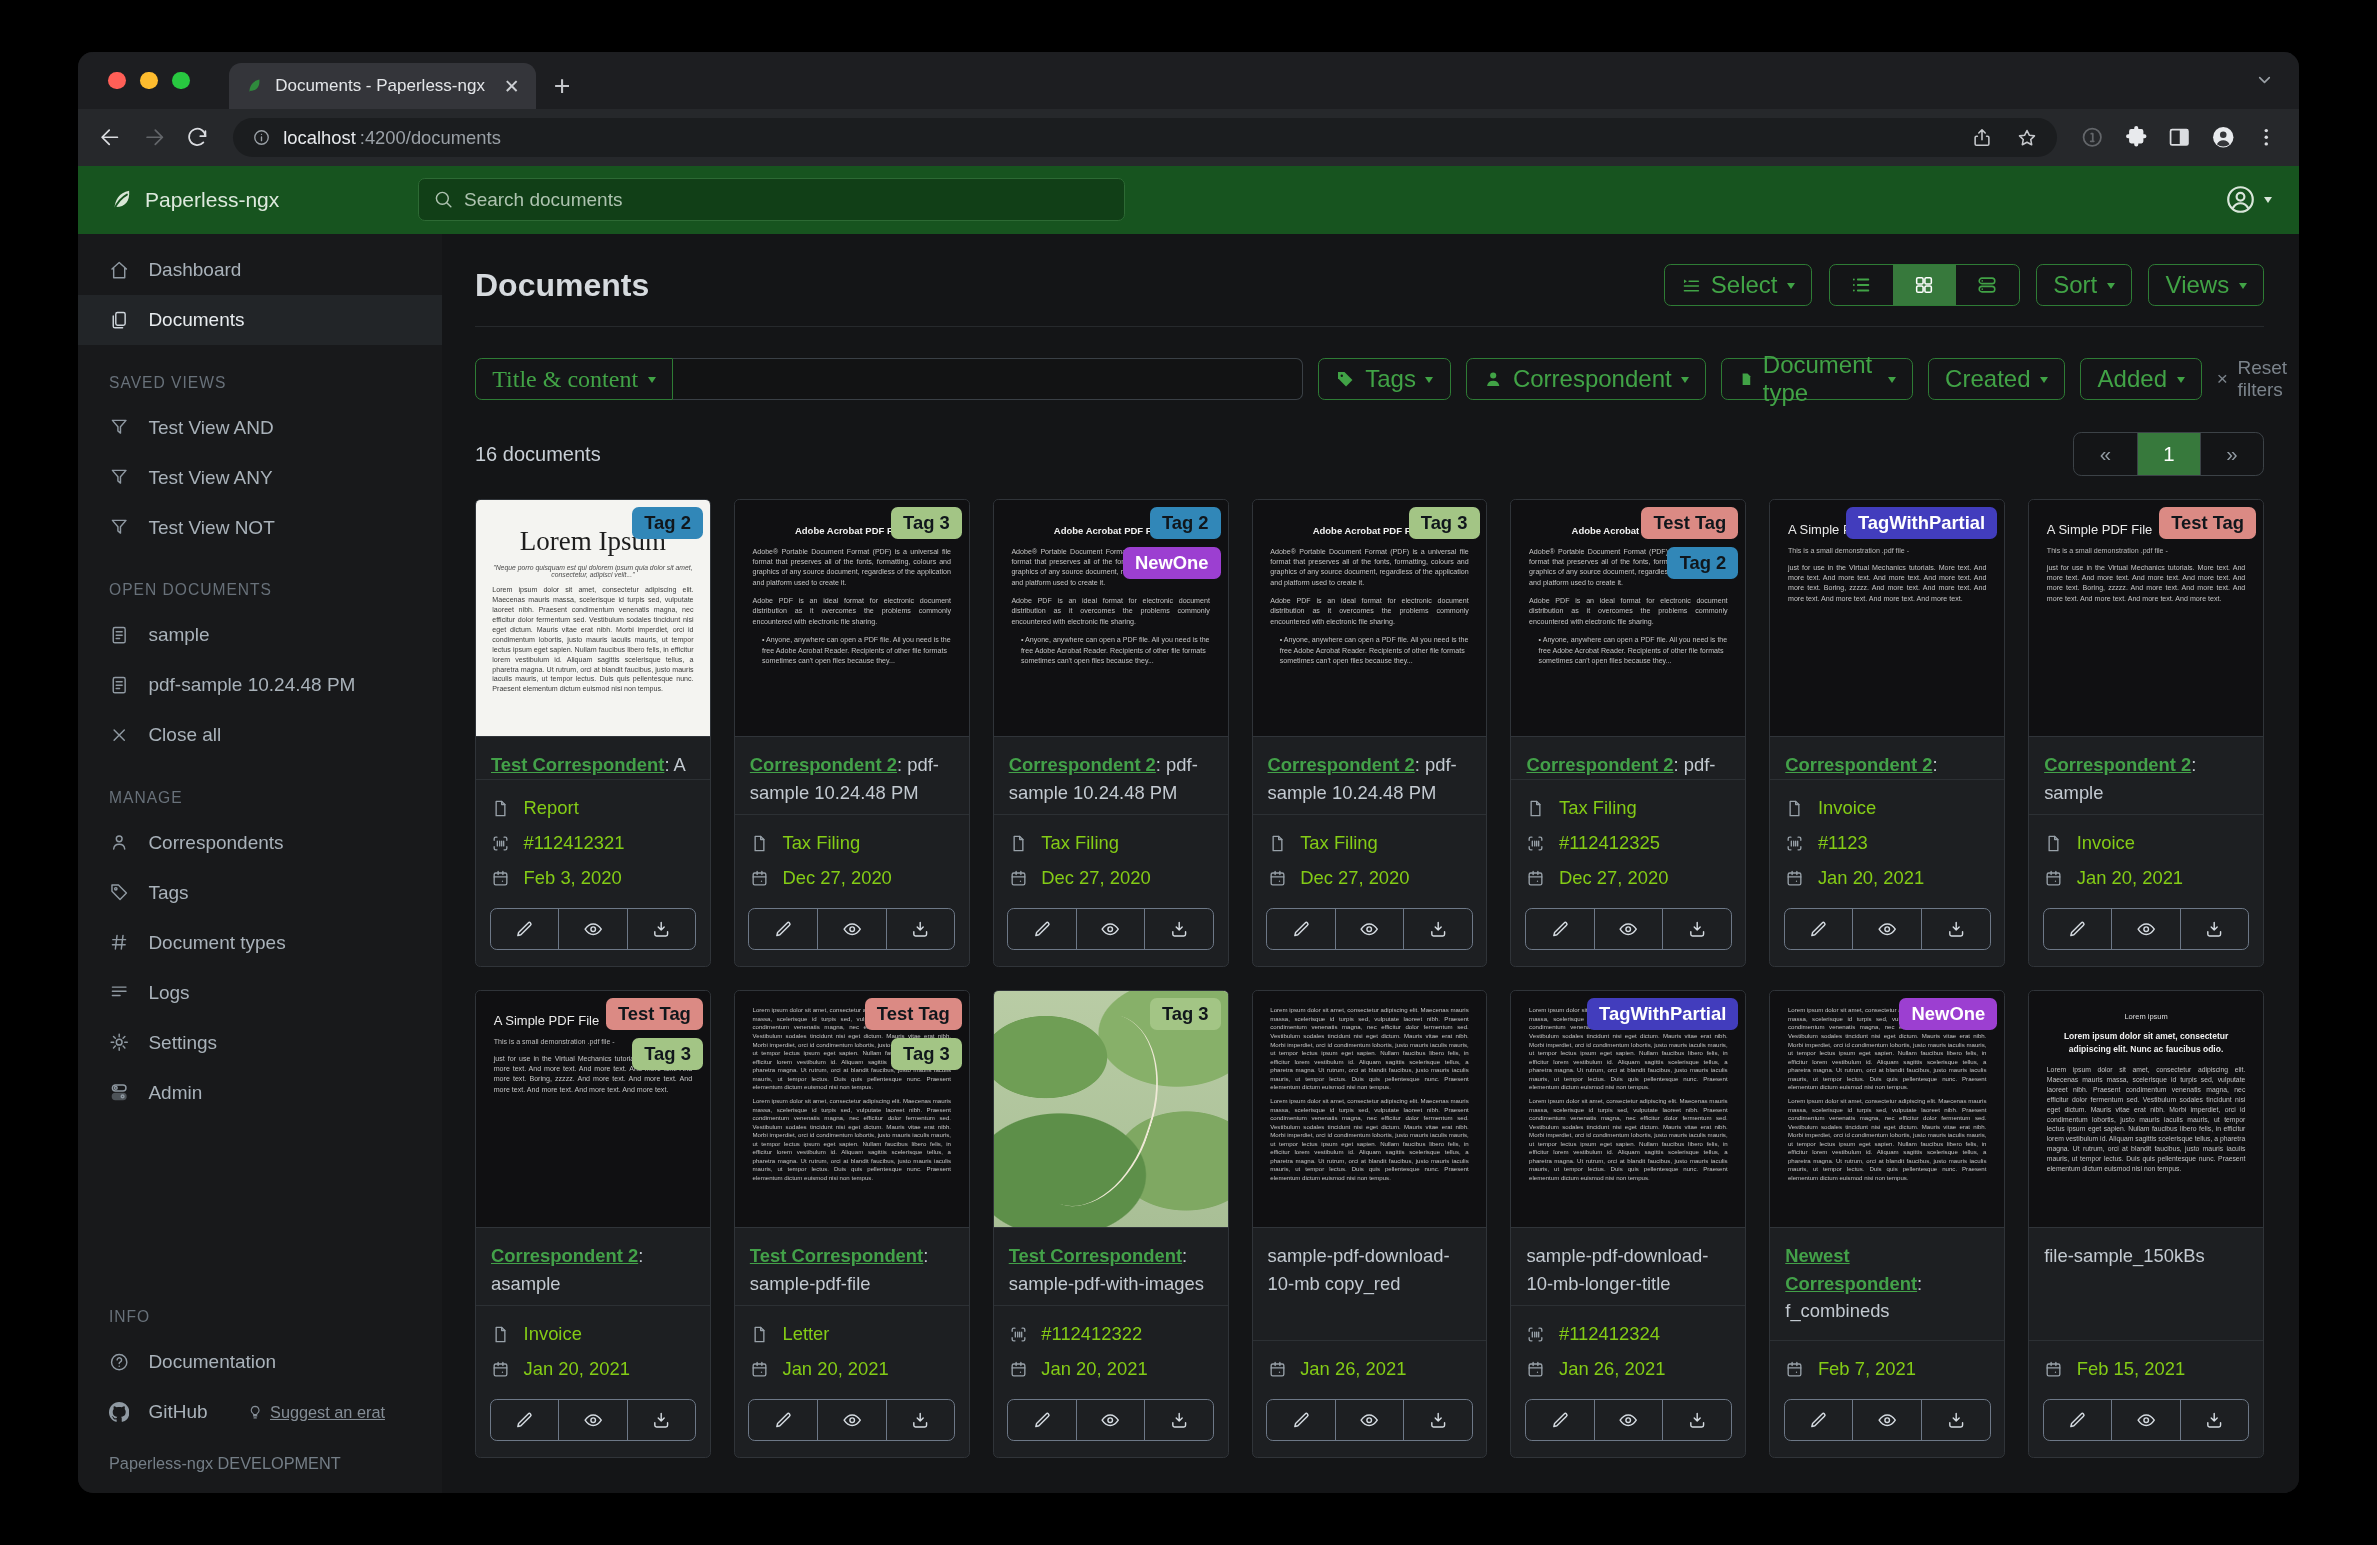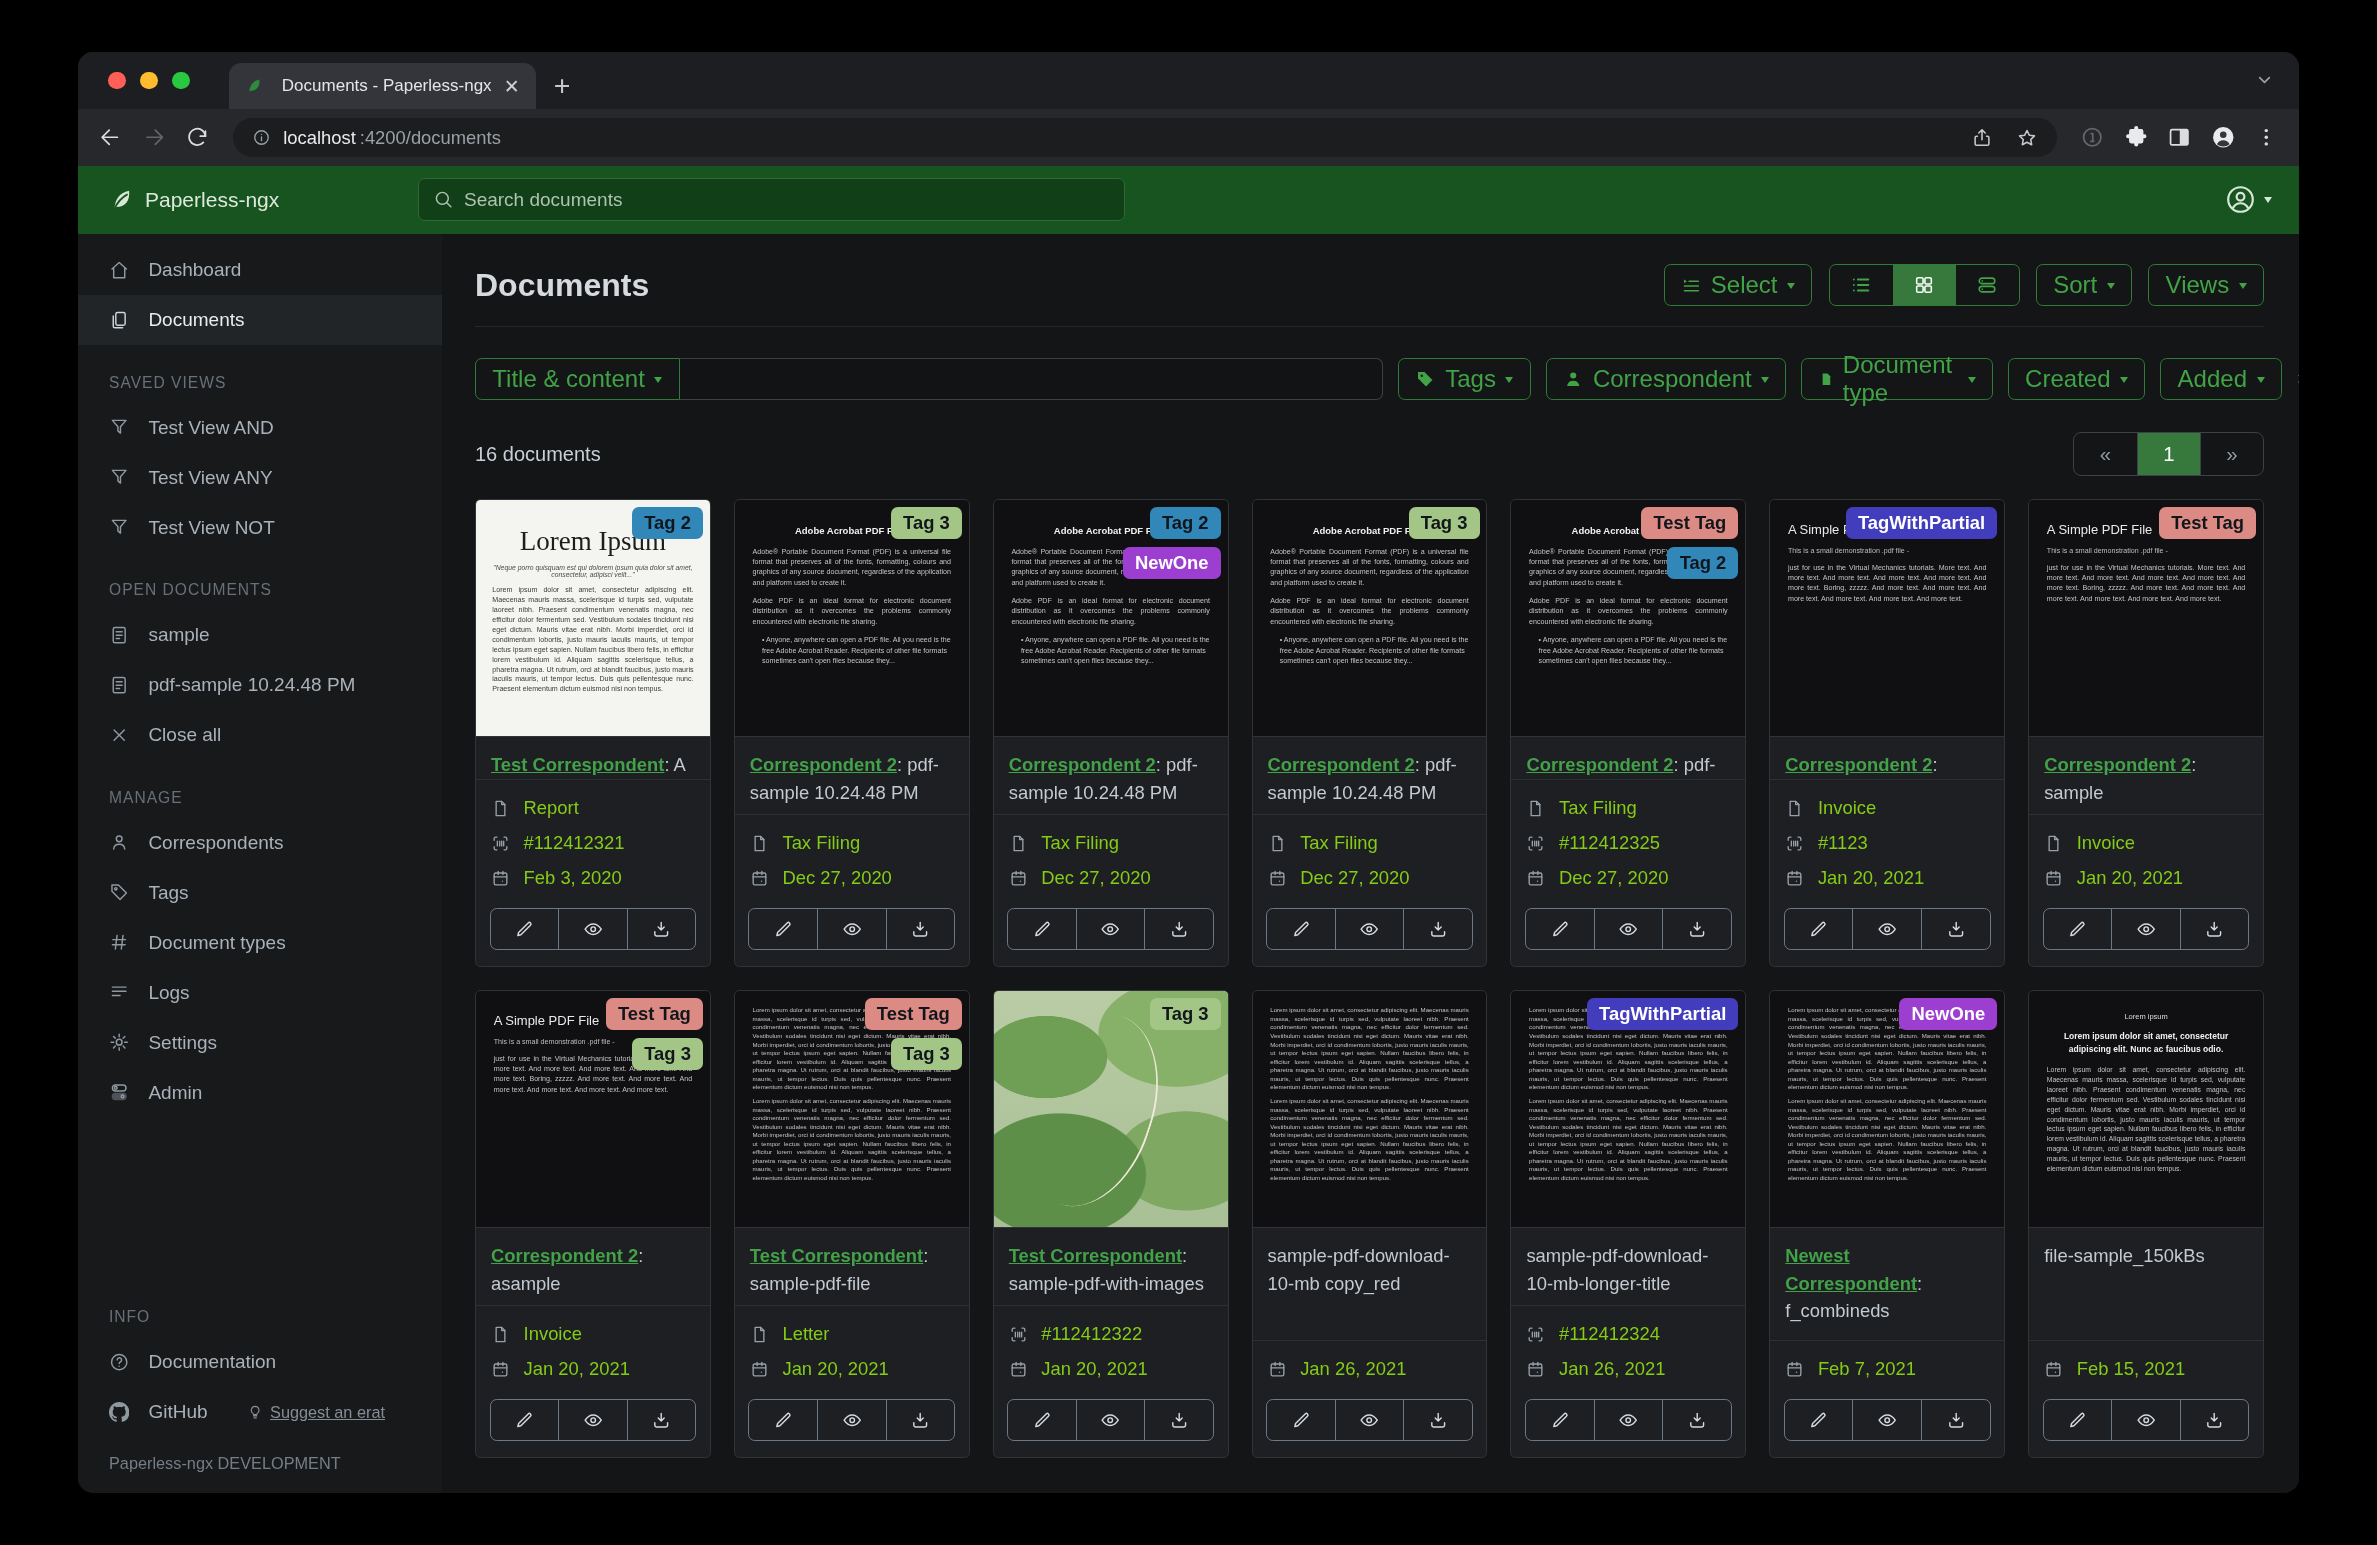--- a/index.html
+++ b/index.html
@@ -16,7 +16,7 @@
   .t-close{ background:#ff5f57; } .t-min{ background:#febc2e; } .t-zoom{ background:#28c840; }
   .tab { margin-left:151px; width:307px; height:46px; background:#34353a; border-radius:12.2px 12.2px 0 0;
          display:flex; align-items:center; gap:12.2px; padding:0 16.3px; }
-  .tab-title { color:#e3e5e8; font-size:17px; white-space:nowrap; overflow:hidden; flex:1;text-align:right; }
+  .tab-title { color:#e3e5e8; font-size:17px; white-space:nowrap; overflow:hidden; flex:1; }
   .tab .x { color:#cdd0d4; font-size:19px; }
   .newtab { color:#c6c8cc; font-size:28.5px; margin:0 0 9.5px 17.7px; line-height:1; }
   .strip-chevron { position:absolute; right:23px; top:16.3px; color:#9aa0a6; }

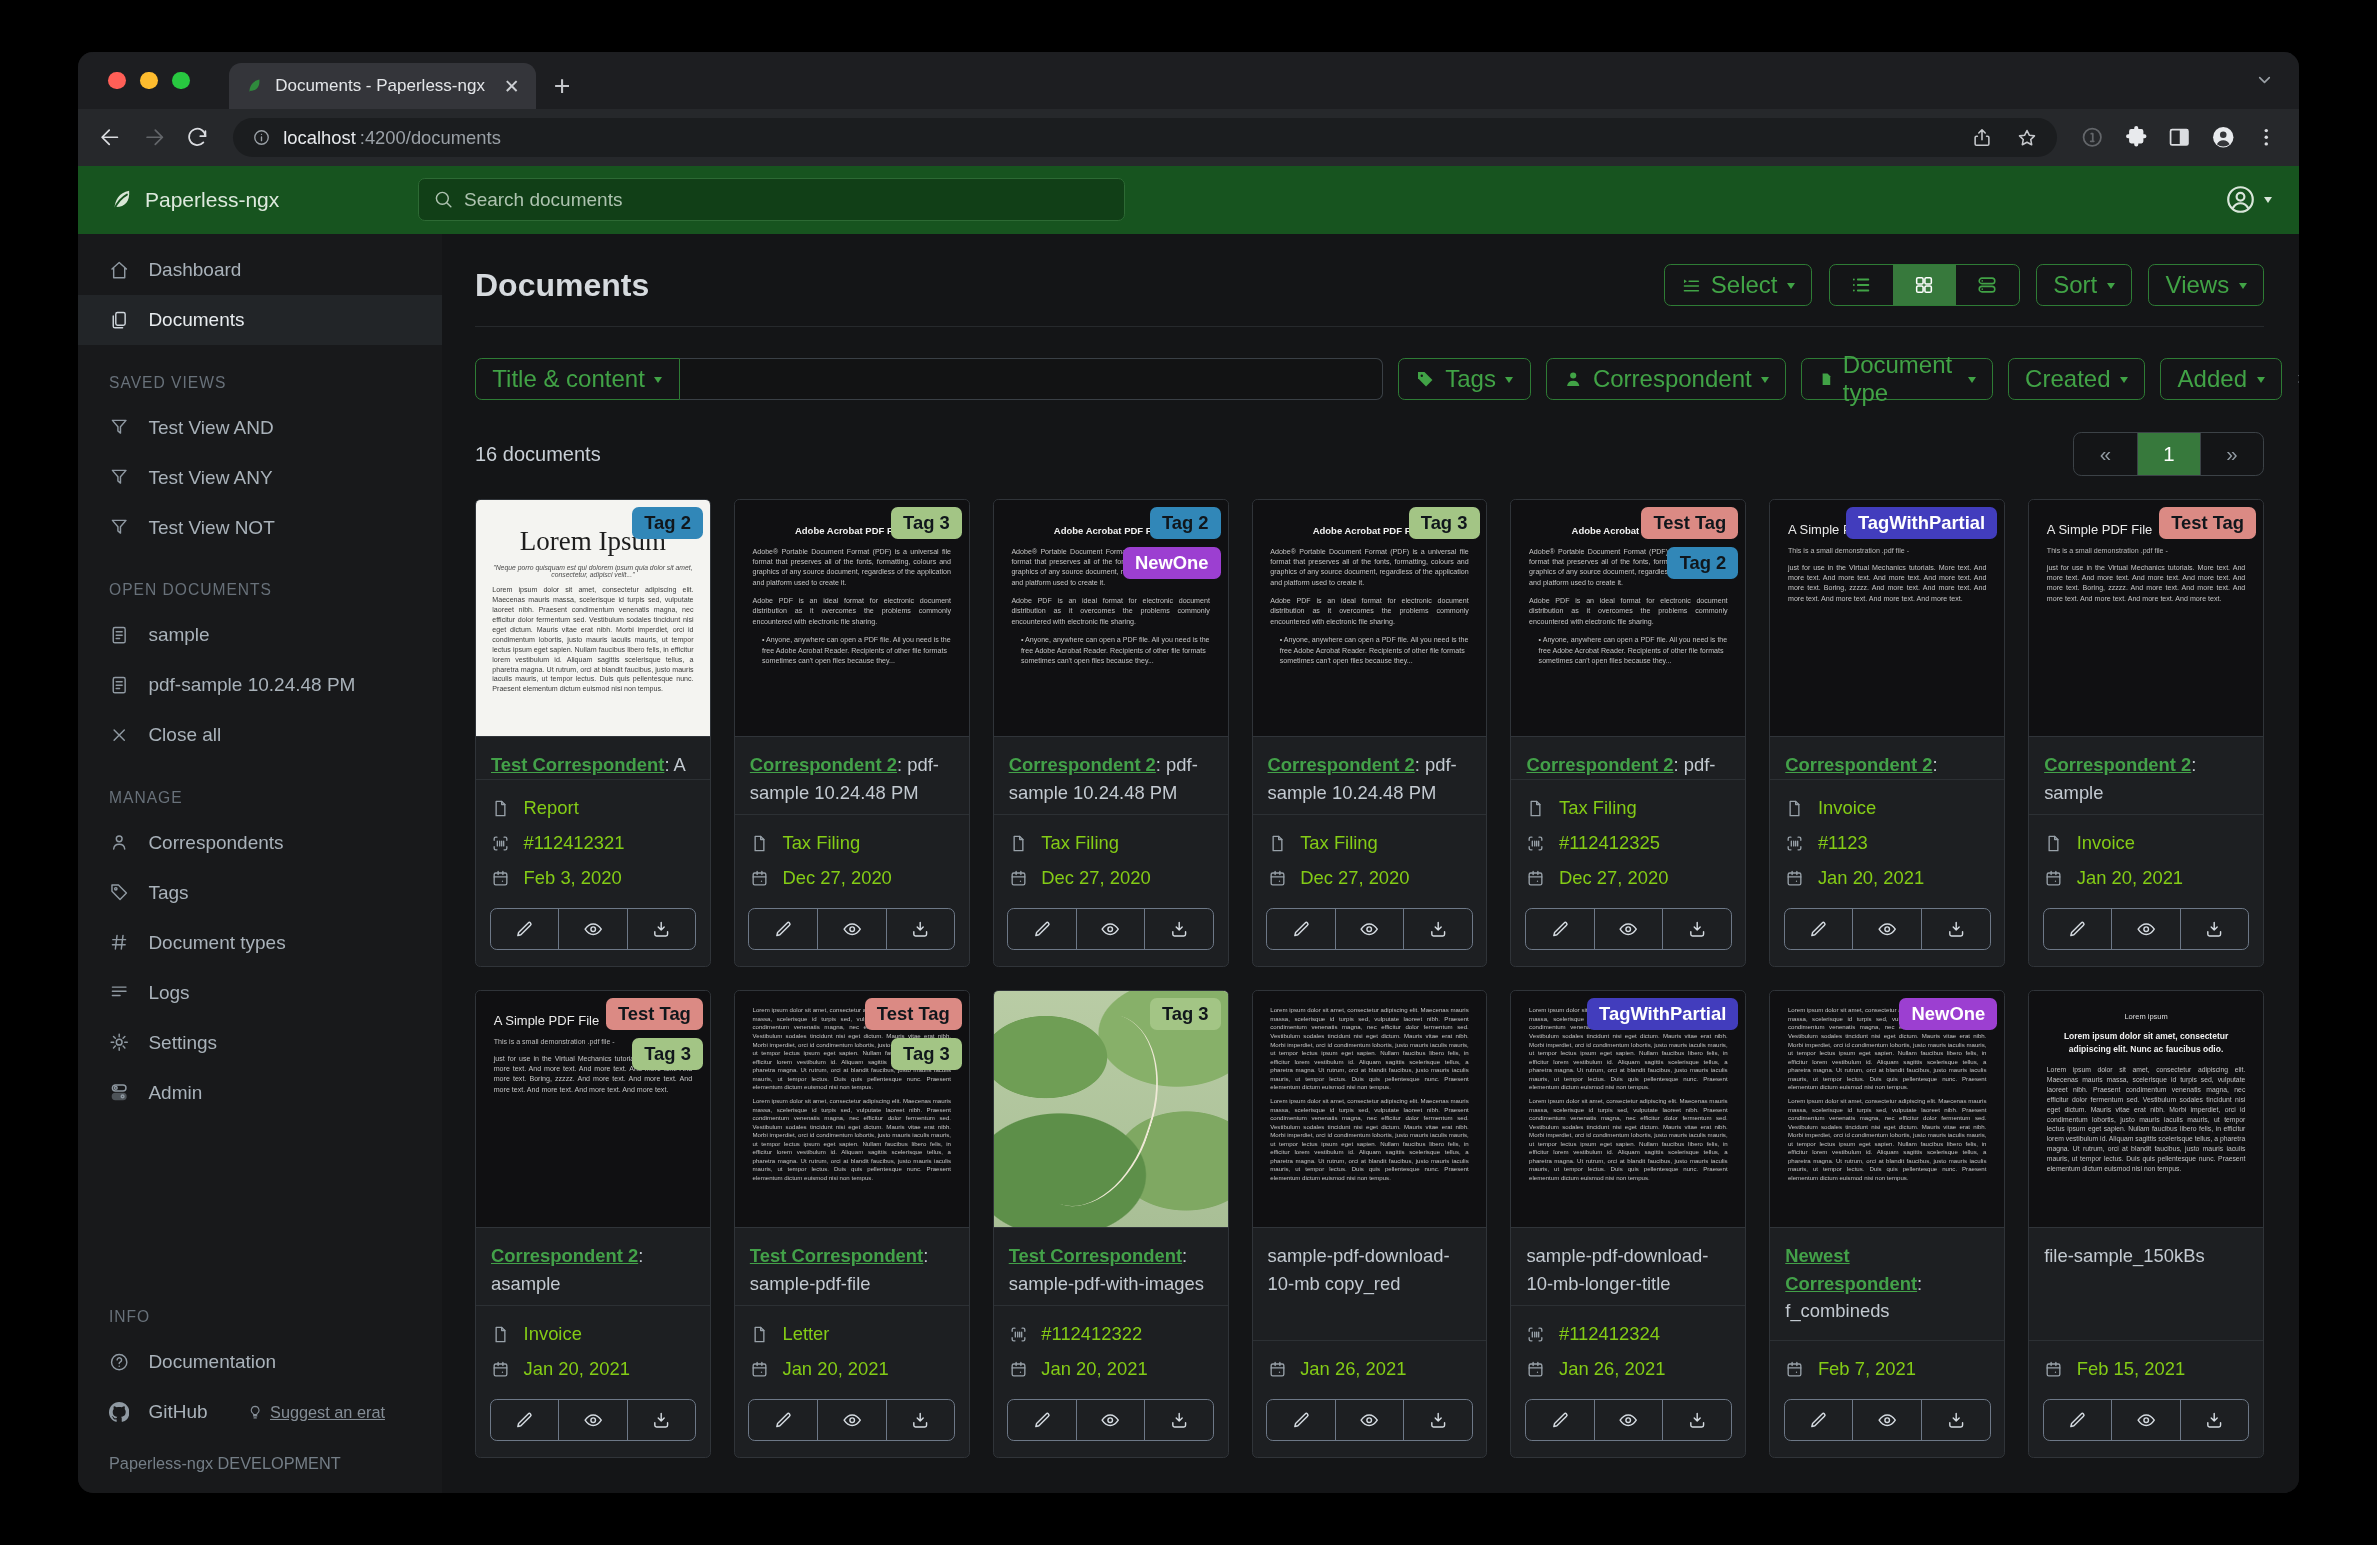--- a/index.html
+++ b/index.html
@@ -68,7 +68,7 @@
   .vcell.active { background:#37793c; color:#fff; }
 
   .filterrow { margin-top:30px; display:flex; align-items:center; gap:15px; }
-  .combo { display:flex; width:908px; flex:none; }
+  .combo { display:flex; width:828px; flex:none;font-family:Liberation Serif, serif; }
   .combo .gbtn { border-radius:6.8px 0 0 6.8px; height:42px; }
   .combo input { flex:1; height:42px; background:#121314; border:1.4px solid #3a4046; border-left:none;
                  border-radius:0 6.8px 6.8px 0; outline:none; color:#d3d8dd; font-size:18.4px; padding:0 13.6px; font-family:inherit; }

